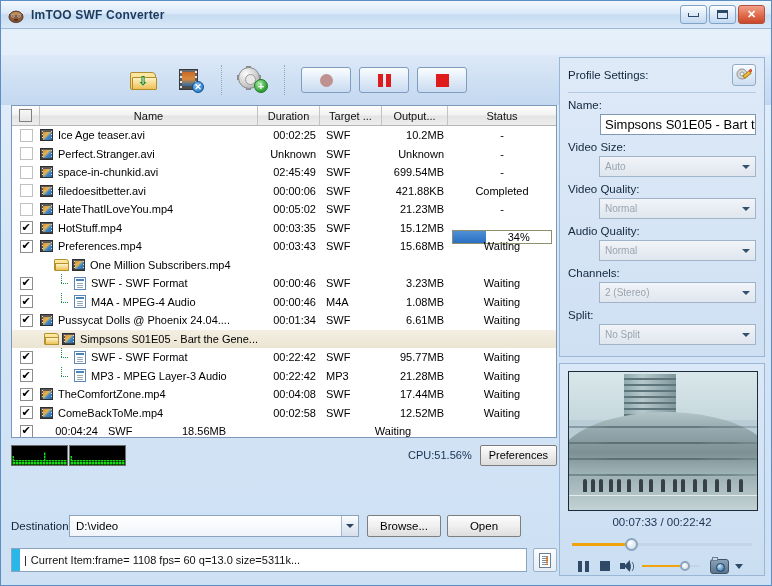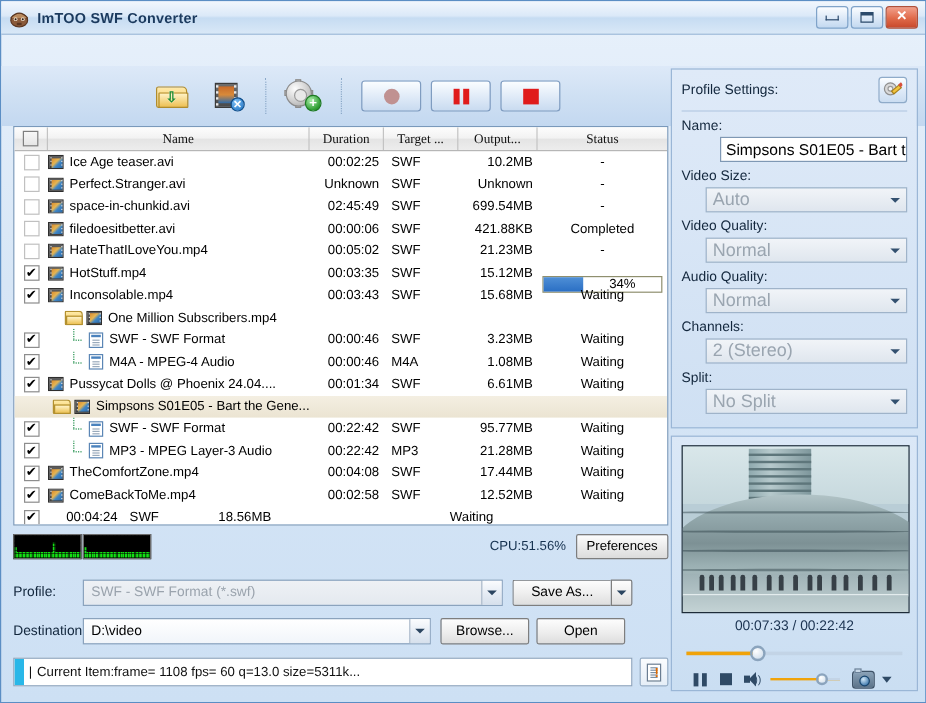--- a/index.html
+++ b/index.html
@@ -116,7 +116,7 @@
   .hcell {
     display:flex;align-items:center;justify-content:center;
     border-right:1px solid #c3c3c3; height:100%;
-    color:#101010; overflow:hidden; white-space:nowrap;font-family:Liberation Serif, serif;
+    color:#101010; overflow:hidden; white-space:nowrap;
   }
   .h-chk { width:28px; justify-content:center; }
   .h-name { width:218px; }

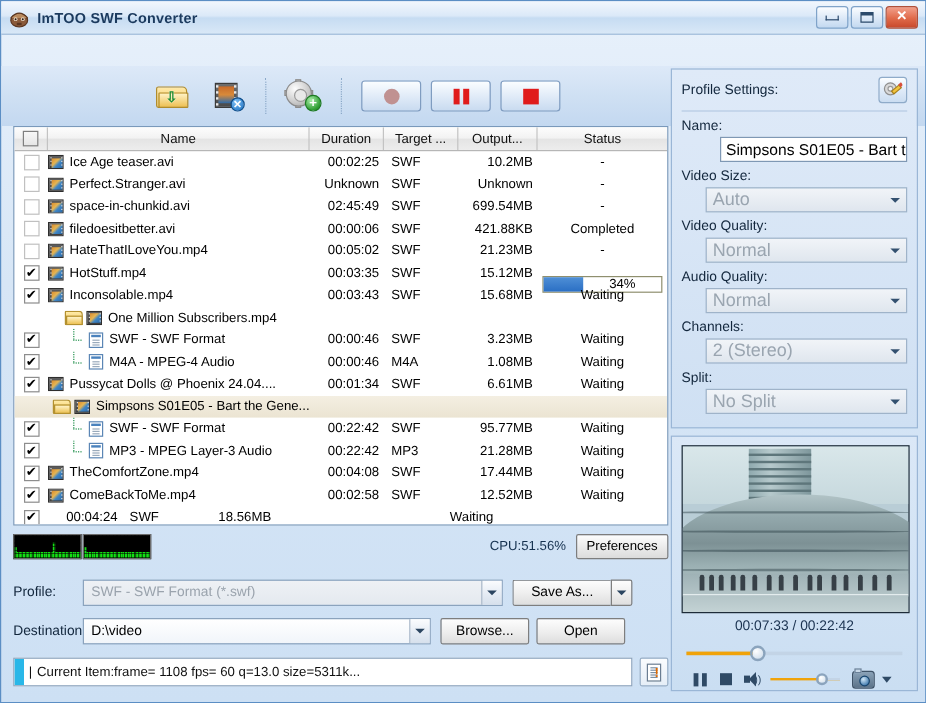--- a/index.html
+++ b/index.html
@@ -252,9 +252,9 @@
     overflow:hidden; white-space:nowrap;
   }
   .rp-combo {
-    margin-left:20px; height:21px; border:1px solid #9fb3c9; position:relative;
+    margin-left:31px; height:21px; border:1px solid #9fb3c9; position:relative;
     background:linear-gradient(to bottom,#f1f4f8,#dfe6ee);
-    font-size:15px; color:#9aa5b0; display:flex;align-items:center;padding-left:5px;
+    font-size:10px; color:#9aa5b0; display:flex;align-items:center;padding-left:5px;
   }
   .rp-combo .arrow { position:absolute; right:1px; top:1px; bottom:1px; width:16px;
     display:flex;align-items:center;justify-content:center;}

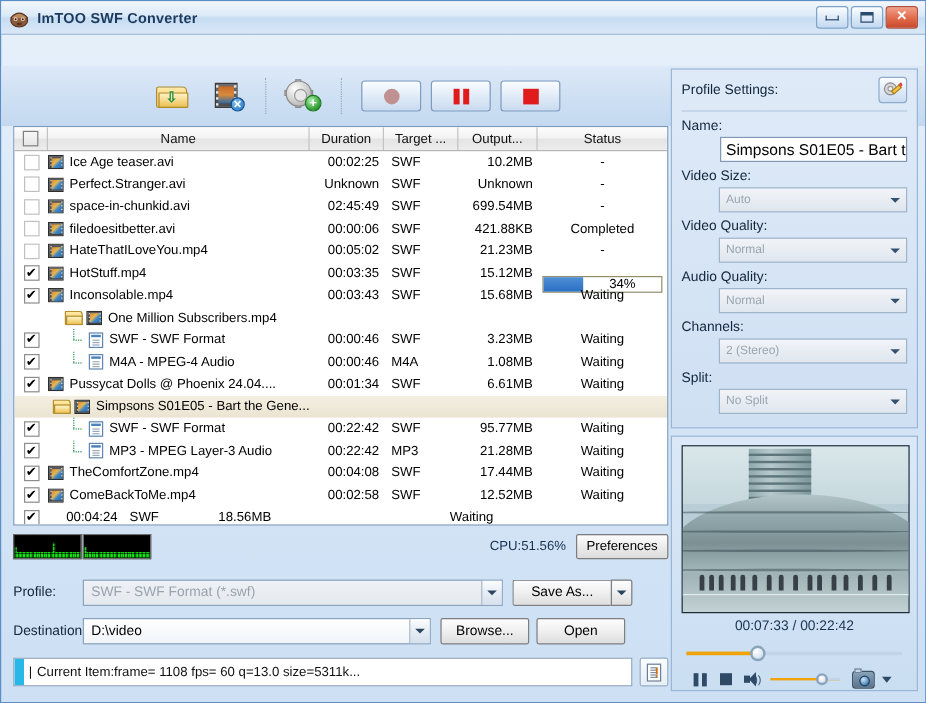--- a/index.html
+++ b/index.html
@@ -555,7 +555,7 @@
                 <span class="pf" style="right:0.5px;top:4px"></span>
                 <span class="pf" style="right:0.5px;top:7px"></span>
               </span>
-              <span>Inconsolable.mp4</span>
+              <span>Preferences.mp4</span>
             </div>
             <div class="c-dur">00:03:43</div>
             <div class="c-tgt">SWF</div>

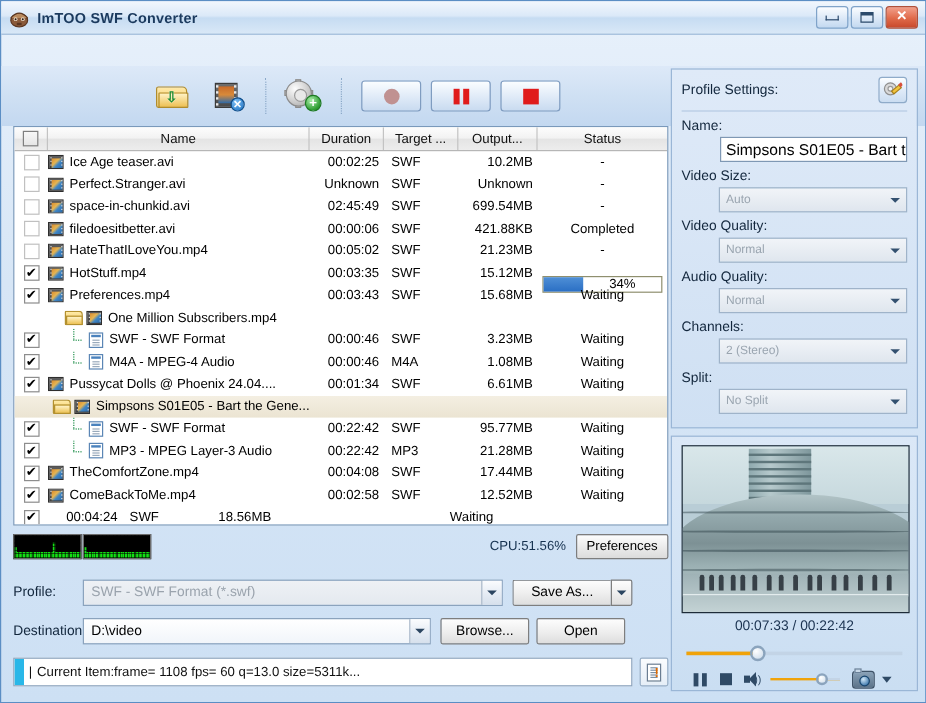--- a/index.html
+++ b/index.html
@@ -833,17 +833,6 @@
     <div class="prefbtn">Preferences</div>
   </div>
 
-  <div class="formrow r1">
-    <span class="flabel">Profile:</span>
-    <div class="combo disabled" style="width:350px">
-      <span>SWF - SWF Format (*.swf)</span>
-      <span class="arrow"></span>
-    </div>
-    <div class="btn split-main" style="width:82px;margin-left:8px">Save As...</div>
-    <div class="btn split-arr">
-      <span style="border-left:4px solid transparent;border-right:4px solid transparent;border-top:4px solid #2b4560"></span>
-    </div>
-  </div>
 
   <div class="formrow r2">
     <span class="flabel">Destination:</span>

